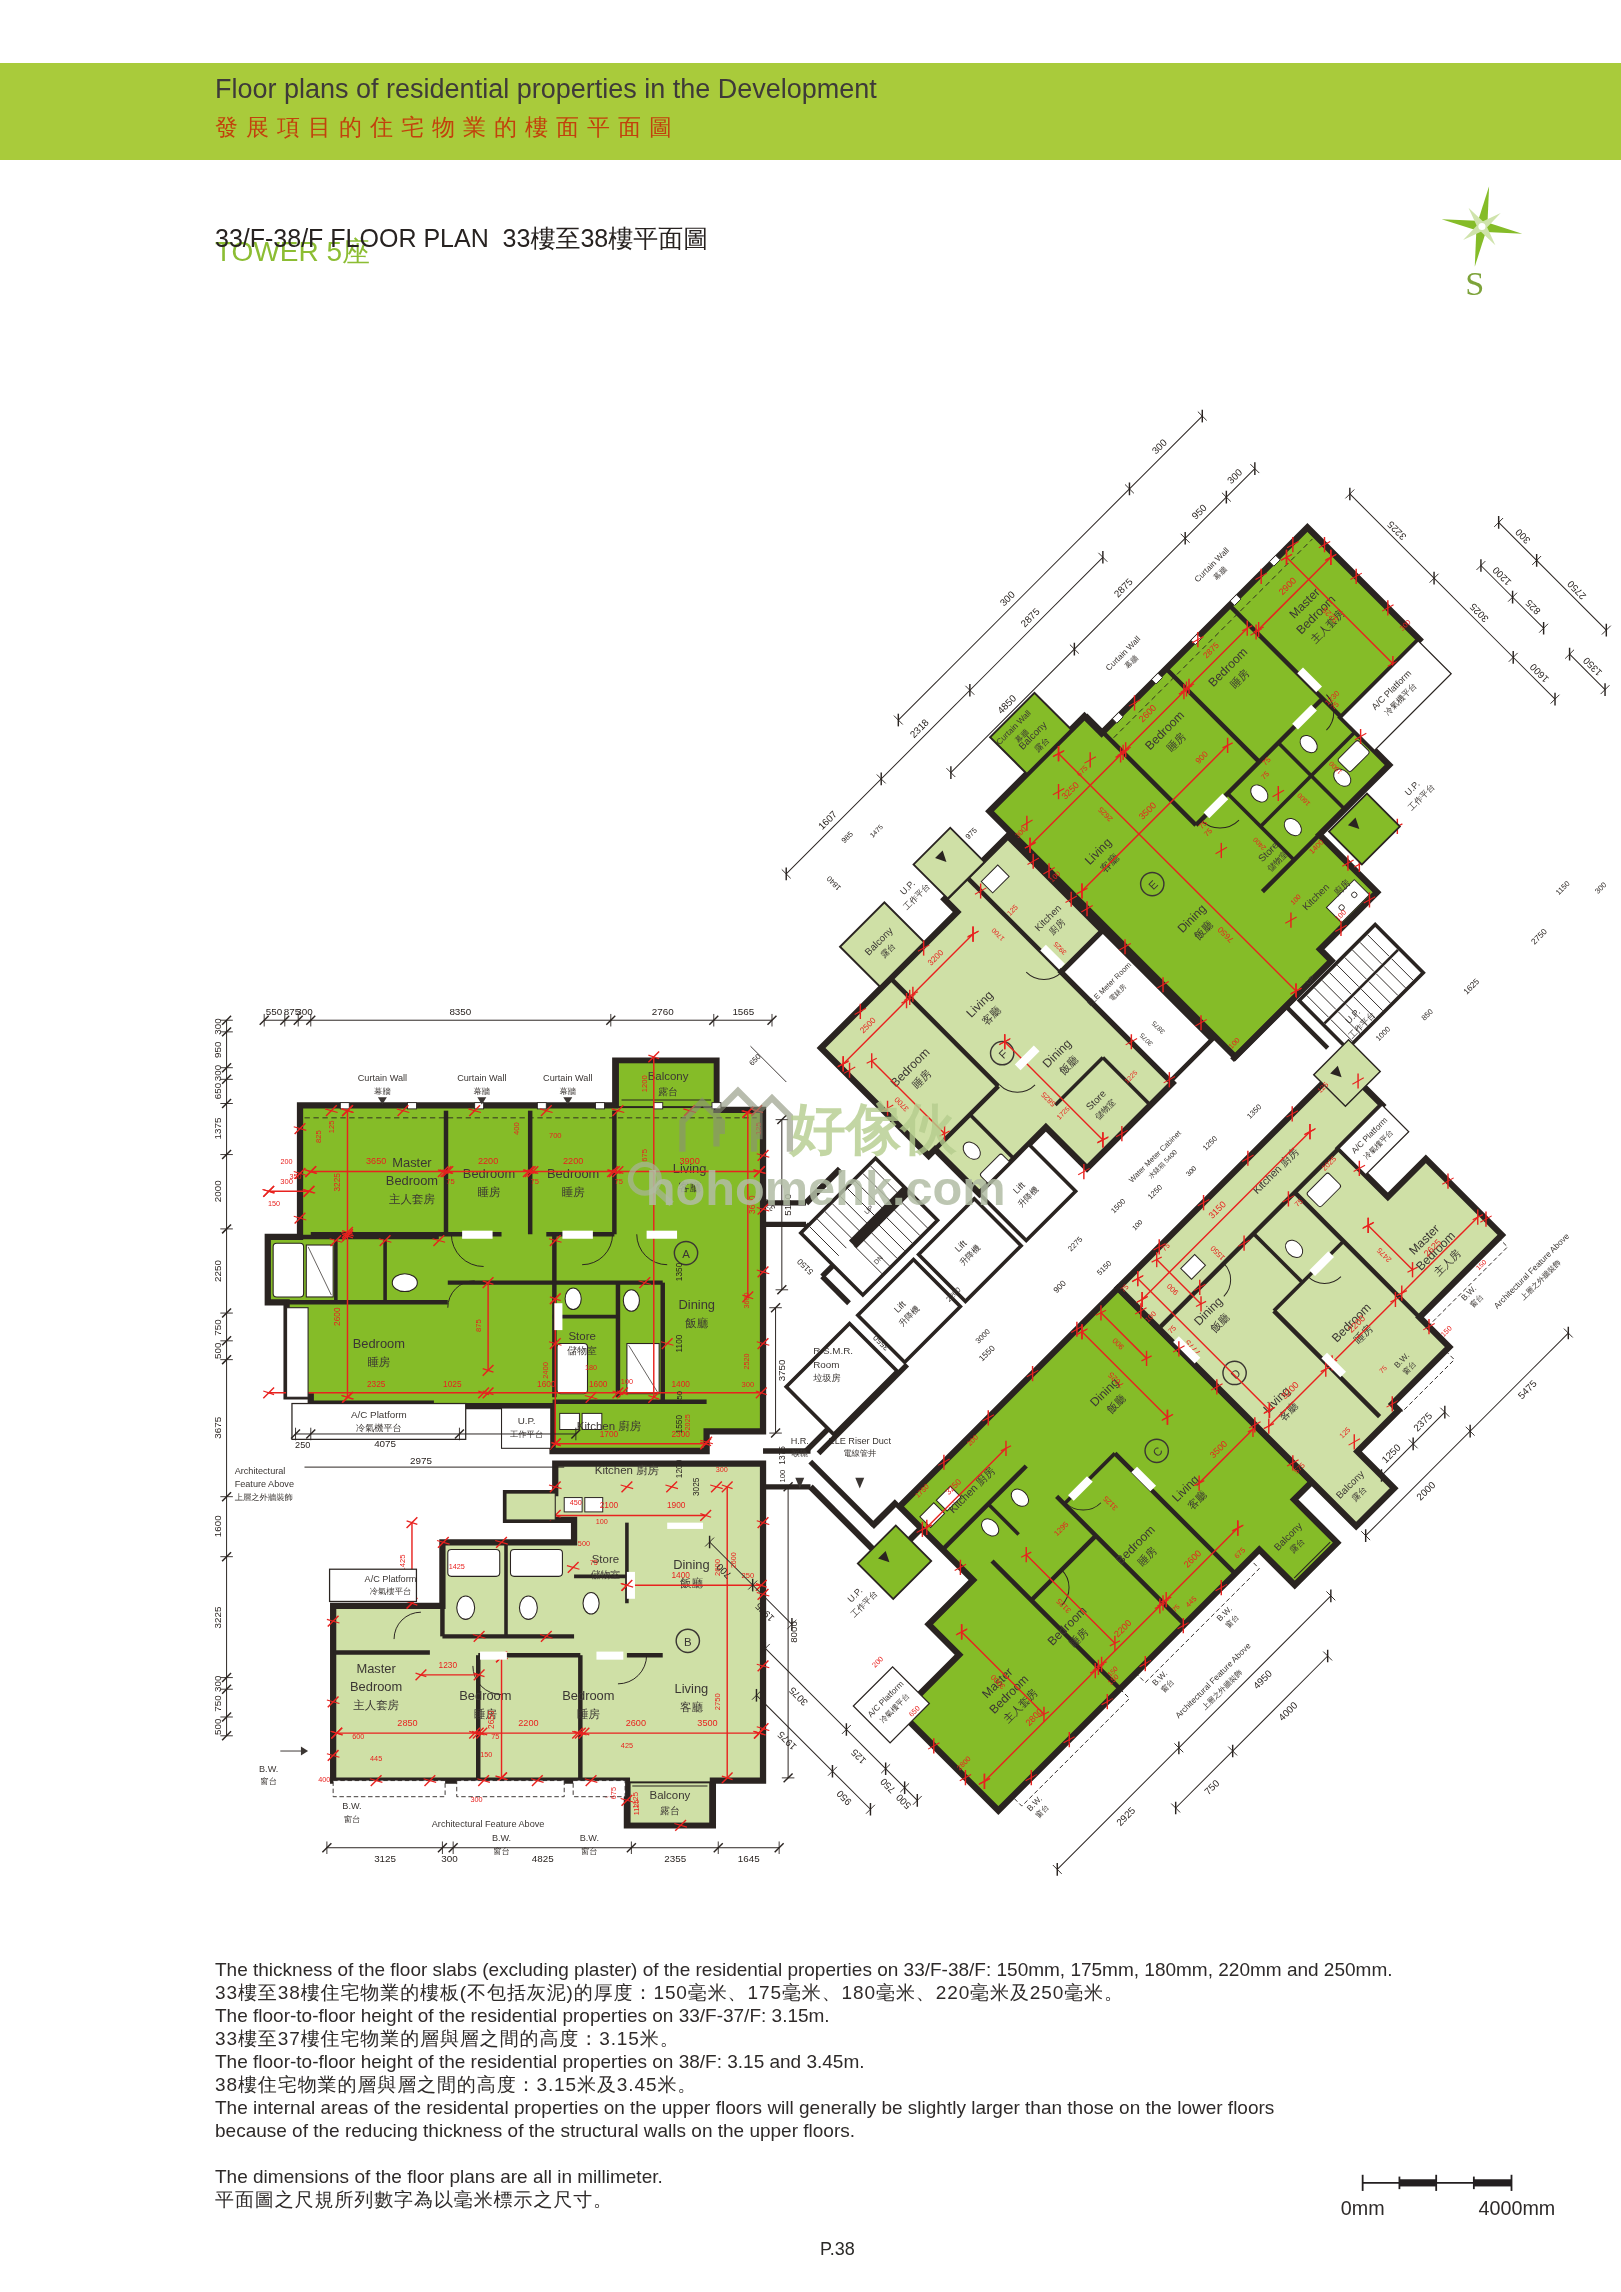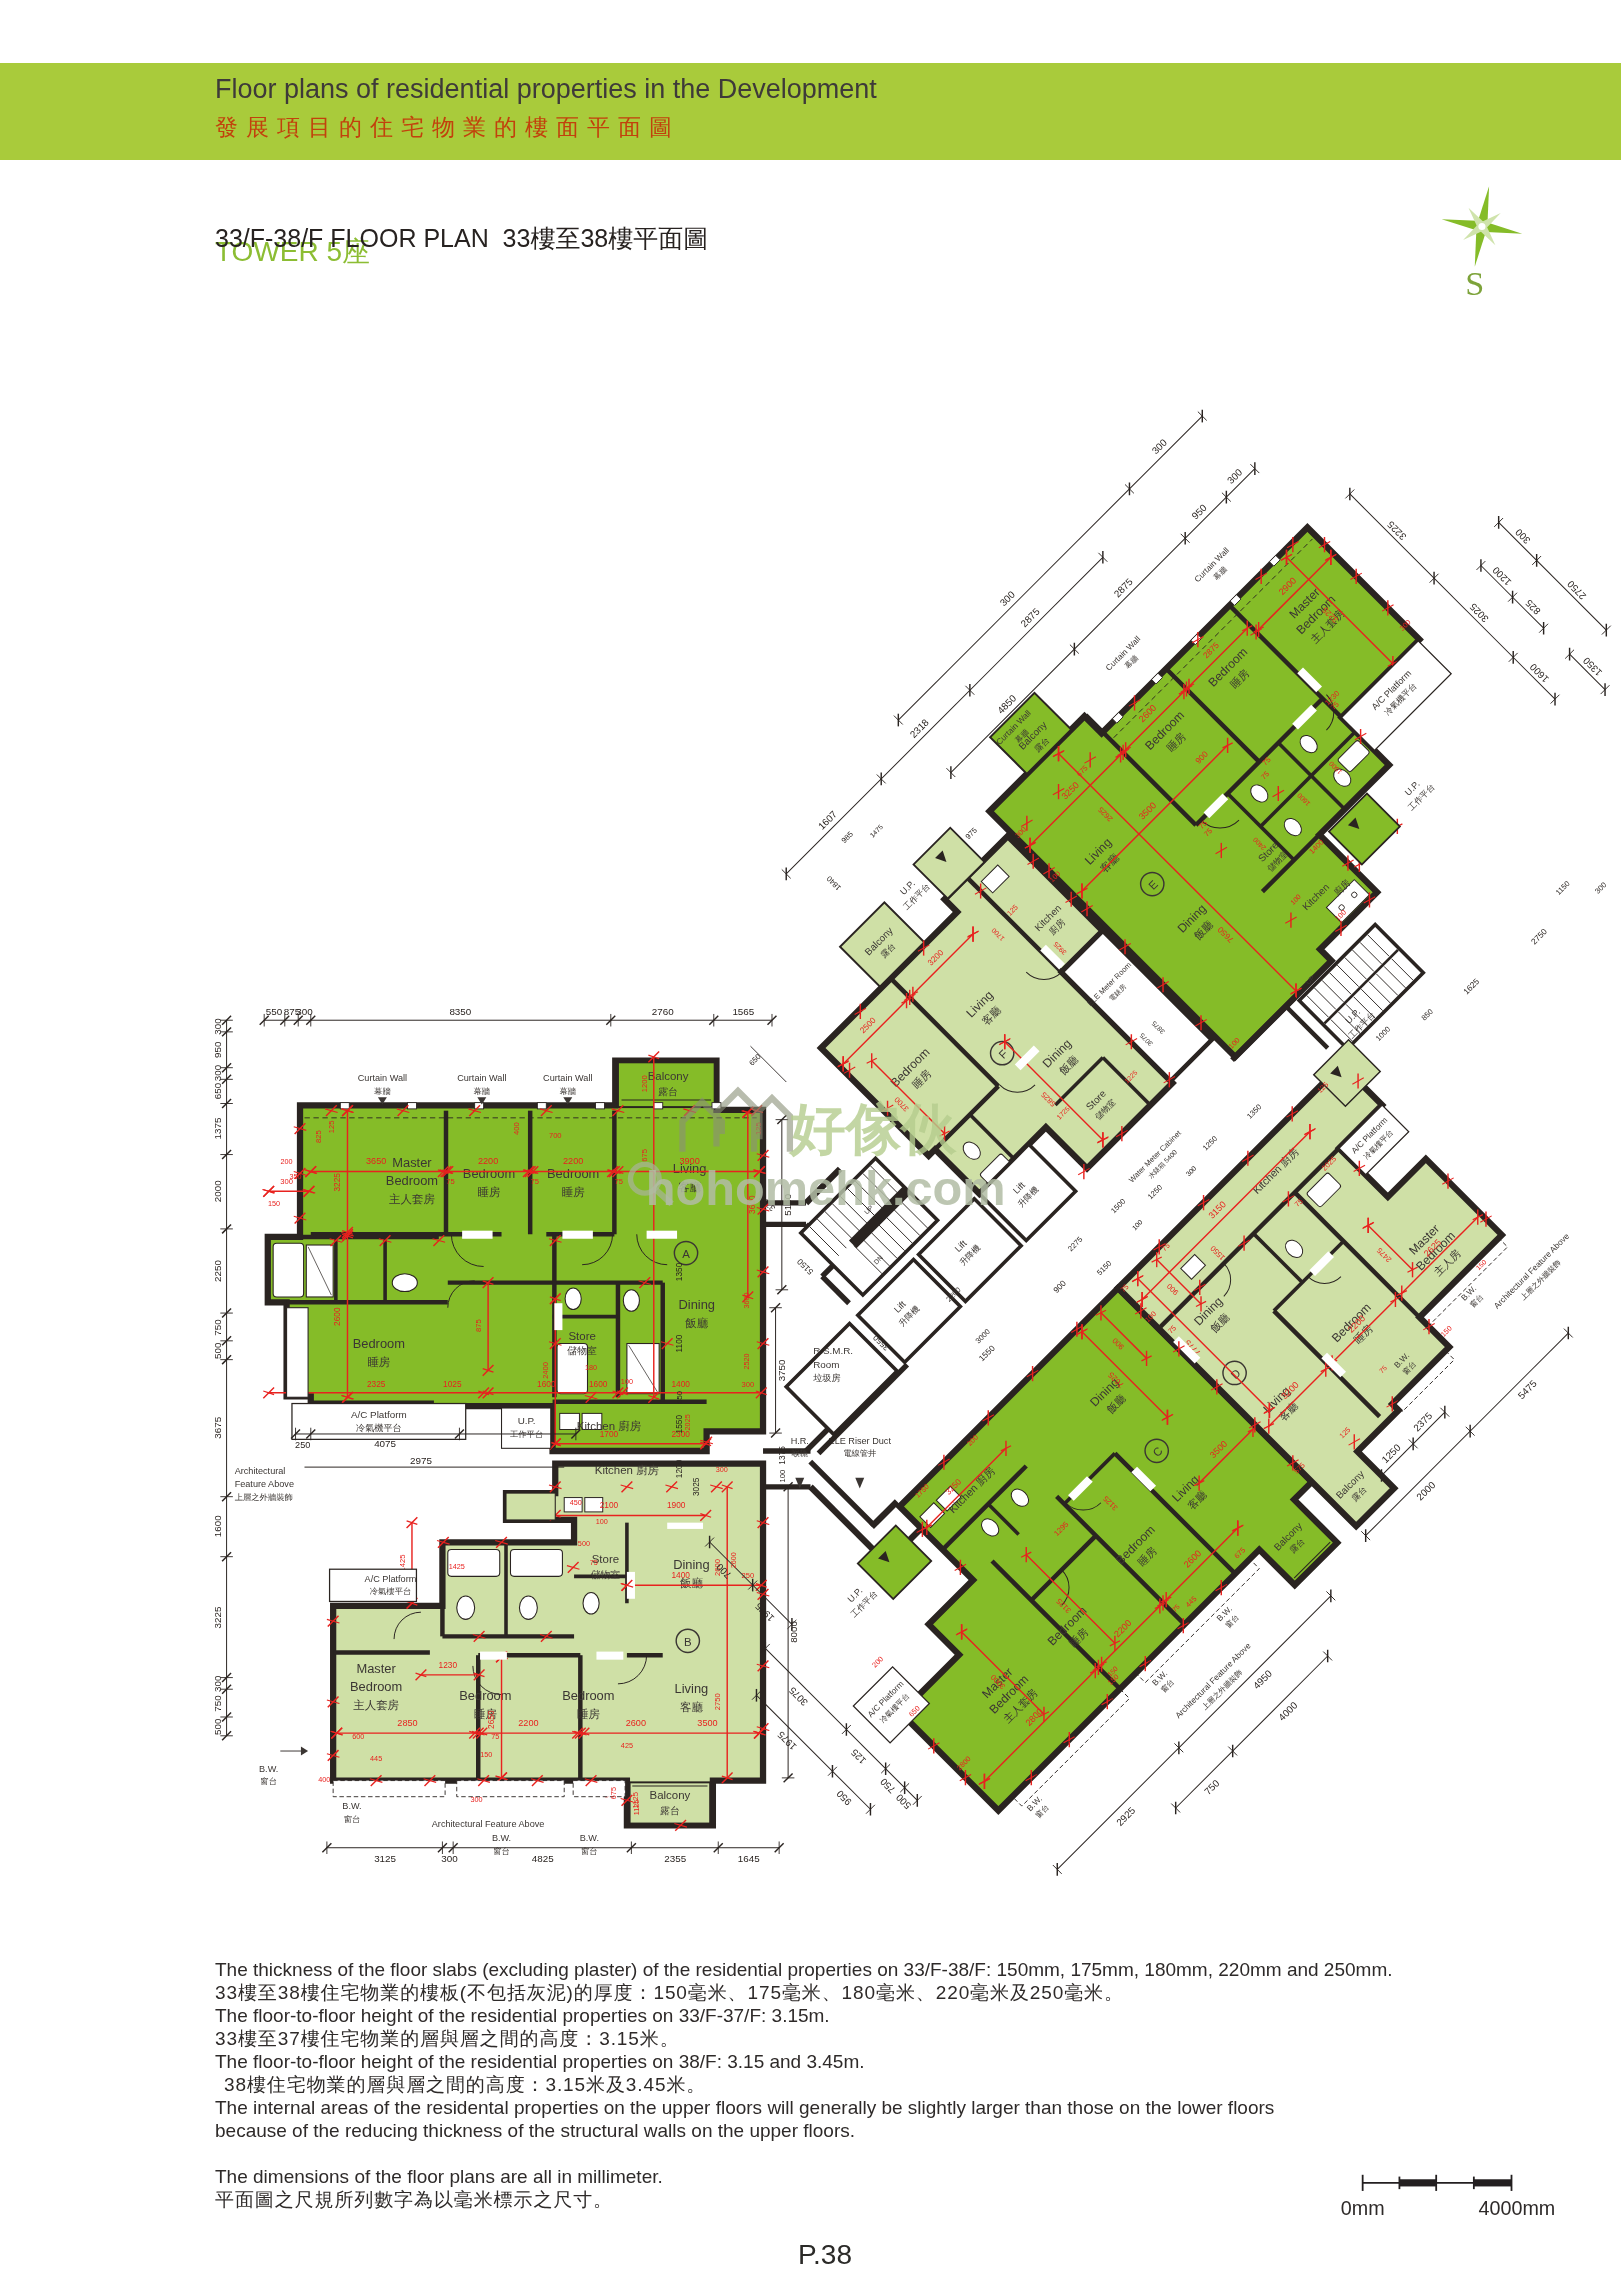--- a/index.html
+++ b/index.html
@@ -1484,7 +1484,7 @@
 The floor-to-floor height of the residential properties on 33/F-37/F: 3.15m.<br>
 <span style="letter-spacing:0.9px;">33樓至37樓住宅物業的層與層之間的高度：3.15米。</span><br>
 The floor-to-floor height of the residential properties on 38/F: 3.15 and 3.45m.<br>
-<span style="letter-spacing:0.9px;margin-left:9px;">38樓住宅物業的層與層之間的高度：3.15米及3.45米。</span><br>
+<span style="letter-spacing:0.9px;">38樓住宅物業的層與層之間的高度：3.15米及3.45米。</span><br>
 The internal areas of the residental properties on the upper floors will generally be slightly larger than those on the lower floors<br>
 because of the reducing thickness of the structural walls on the upper floors.<br>
 <br>

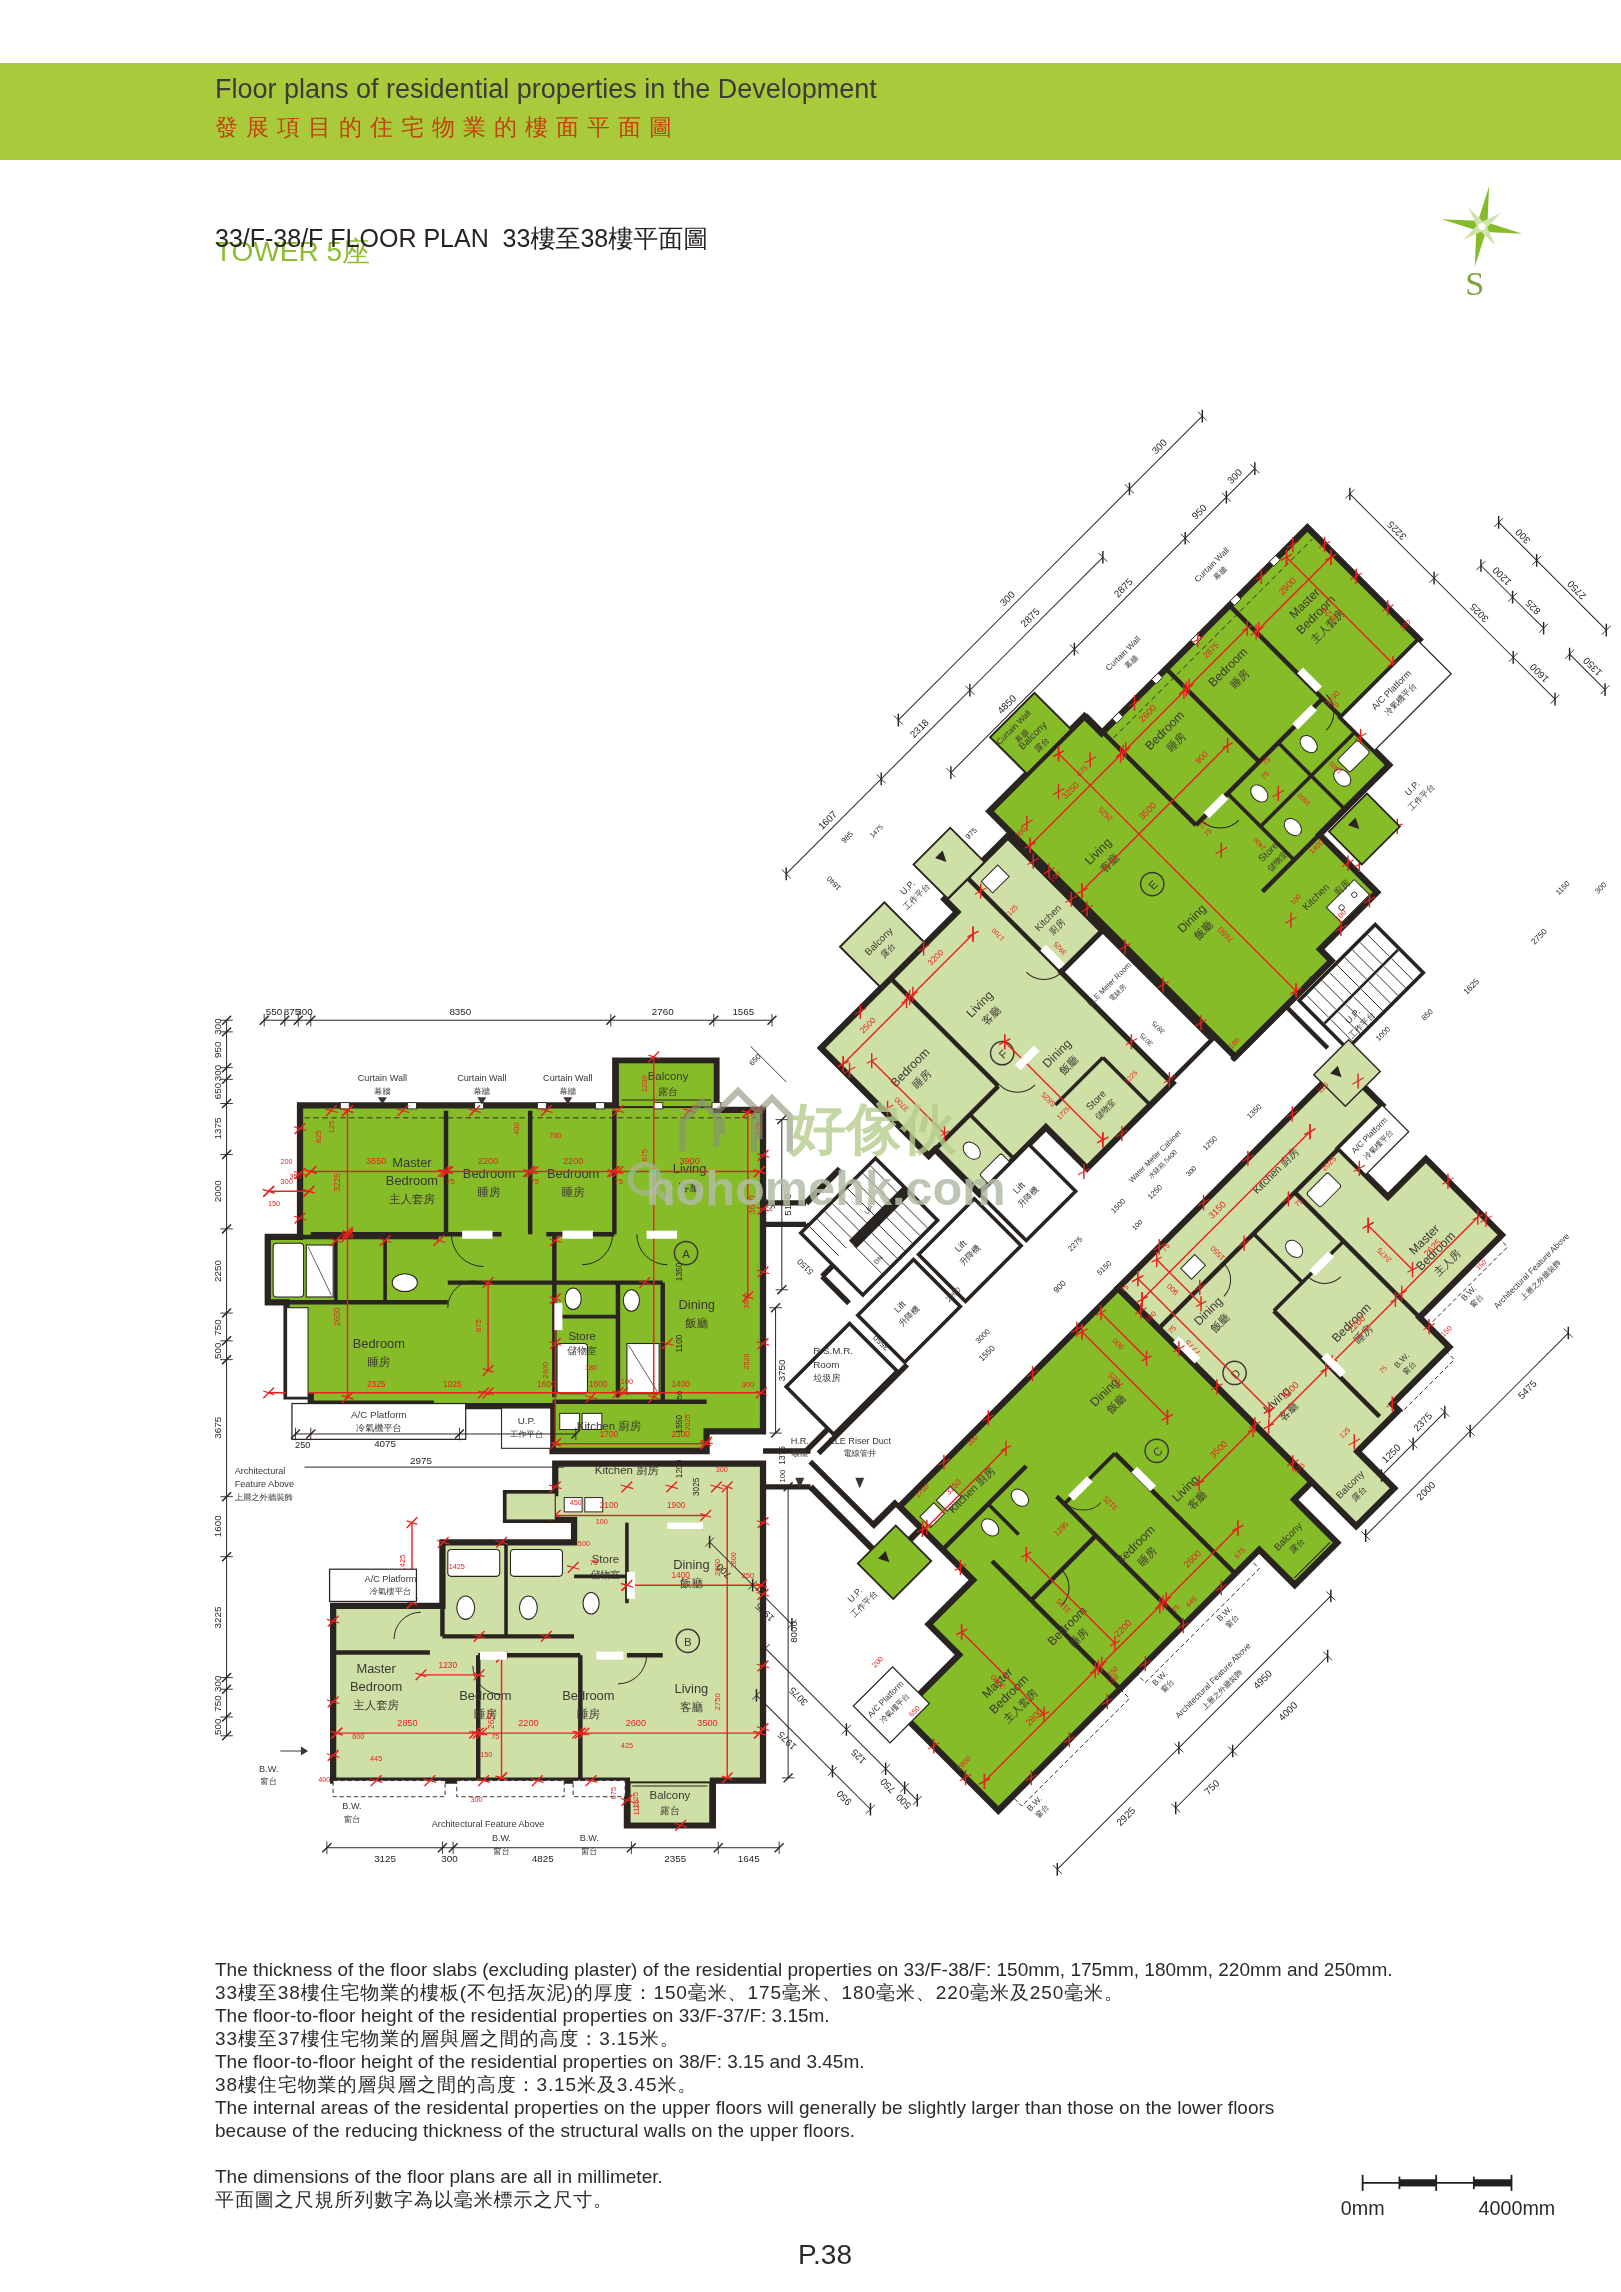--- a/index.html
+++ b/index.html
@@ -1505,6 +1505,6 @@
 <text x="214" y="58" font-size="22" fill="#2e2a29" text-anchor="middle">4000mm</text>
 </svg>
 
-<div class="abs" style="left:798px;top:2239px;font-size:28px;color:#2b2a28;">P.38</div>
+<div class="abs" style="left:820px;top:2239px;font-size:18px;color:#2b2a28;">P.38</div>
 
 </body></html>

